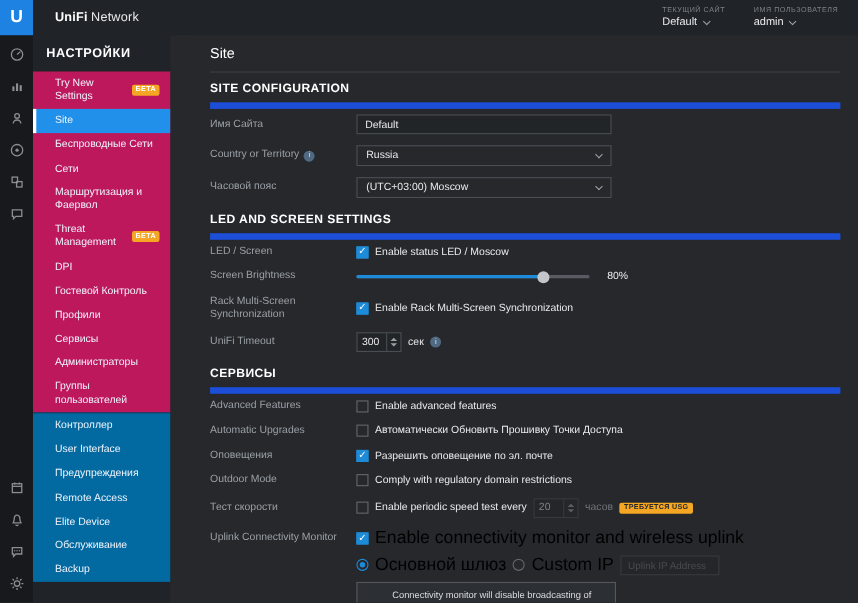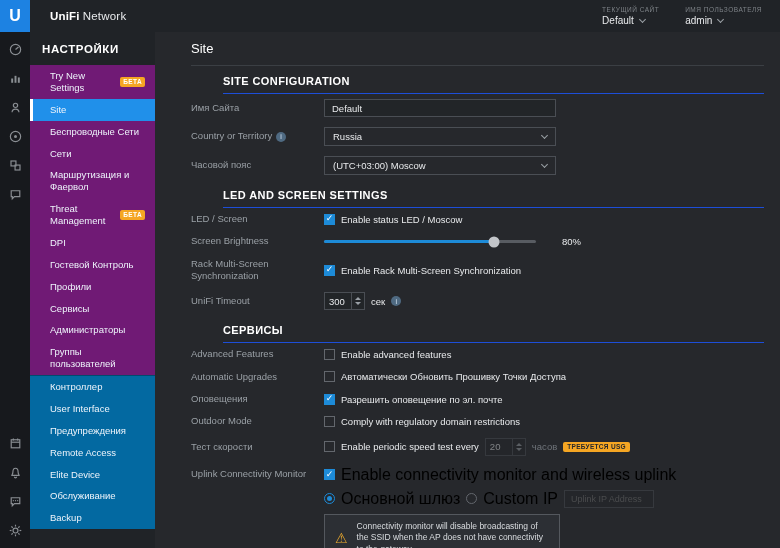--- a/index.html
+++ b/index.html
@@ -34,7 +34,7 @@
   
   .sidebar { position:absolute; left:30px; top:32px; bottom:0; width:125px; background:#202327; overflow:hidden; }
   .sidebar-title { color:#fff; font-size:11.5px; font-weight:bold; letter-spacing:0.6px; padding:11px 12px 10px; }
-  .menu { background:#701a75; }
+  .menu { background:#be185d; }
   .menu.g2 { background:#0369a1; border-top:1px solid rgba(0,0,0,0.3); }
   .menu-item { position:relative; display:flex; align-items:center; gap:5px; padding:5px 10px 5px 20px;
                color:#eef4fb; font-size:9.5px; line-height:1.25; cursor:pointer; }

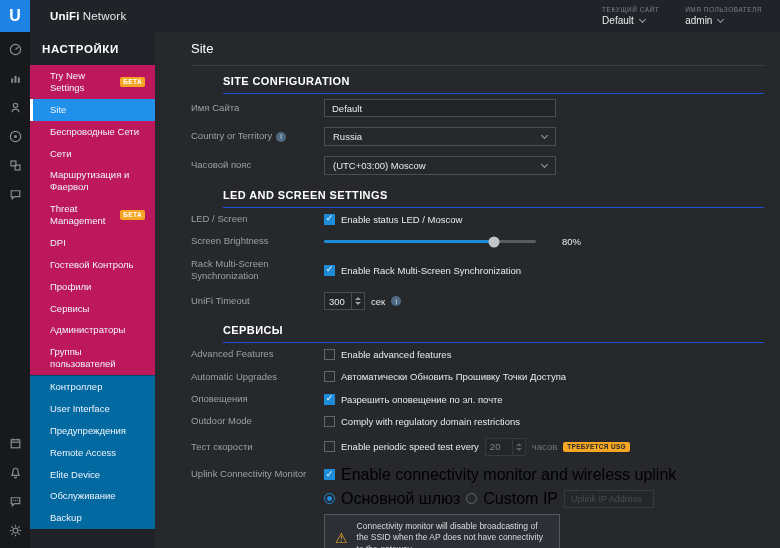--- a/index.html
+++ b/index.html
@@ -50,7 +50,7 @@
   .page-head { border-bottom:1px solid #3b3f44; padding:9px 0 9px; }
   .page-title { color:#fff; font-size:13px; }
   .section-title { color:#fff; font-weight:bold; font-size:11px; letter-spacing:0.4px;
-                   margin-top:9px; padding-bottom:6px; border-bottom:1px solid #1d4ed8;margin-left:32px; }
+                   margin-top:9px; padding-bottom:6px; border-bottom:6px solid #1d4ed8; }
   .form-row { display:flex; align-items:center; padding:5px 0; min-height:21px; }
   .form-row.top { align-items:flex-start; }
   .row-label { width:133px; flex-shrink:0; color:#9aa0a6; font-size:9.5px;

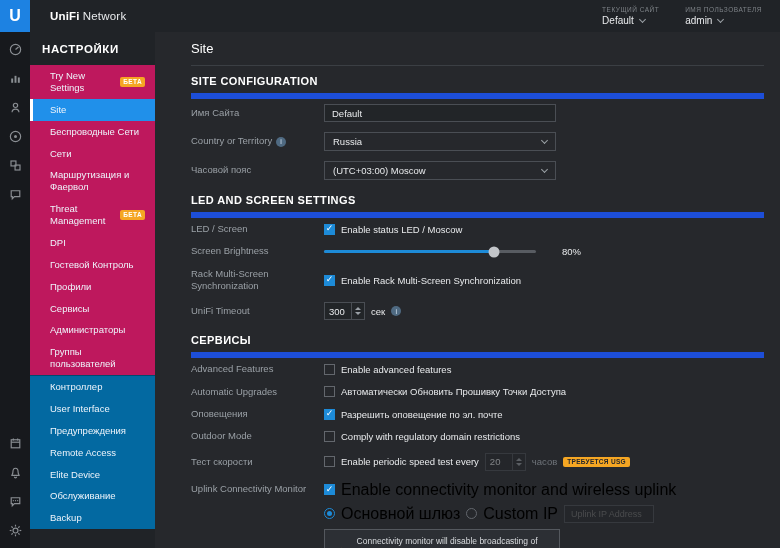--- a/index.html
+++ b/index.html
@@ -79,7 +79,7 @@
   .slider-fill { position:absolute; left:0; top:0; bottom:0; background:#1d8bd8; border-radius:2px; }
   .slider-knob { position:absolute; top:50%; width:11px; height:11px; border-radius:50%;
                  background:#c2c5c9; transform:translate(-50%,-50%); }
-  .pct { margin-left:20px; color:#e8eaec; font-size:9.5px; }
+  .pct { margin-left:10px; color:#e8eaec; font-size:9.5px; }
 
   .numwrap { display:flex; align-items:stretch; height:18px; border:1px solid #4a4e54; background:#222528; }
   .numwrap input { width:26px; border:none; background:transparent; color:#e8eaec; font-size:9.5px;

